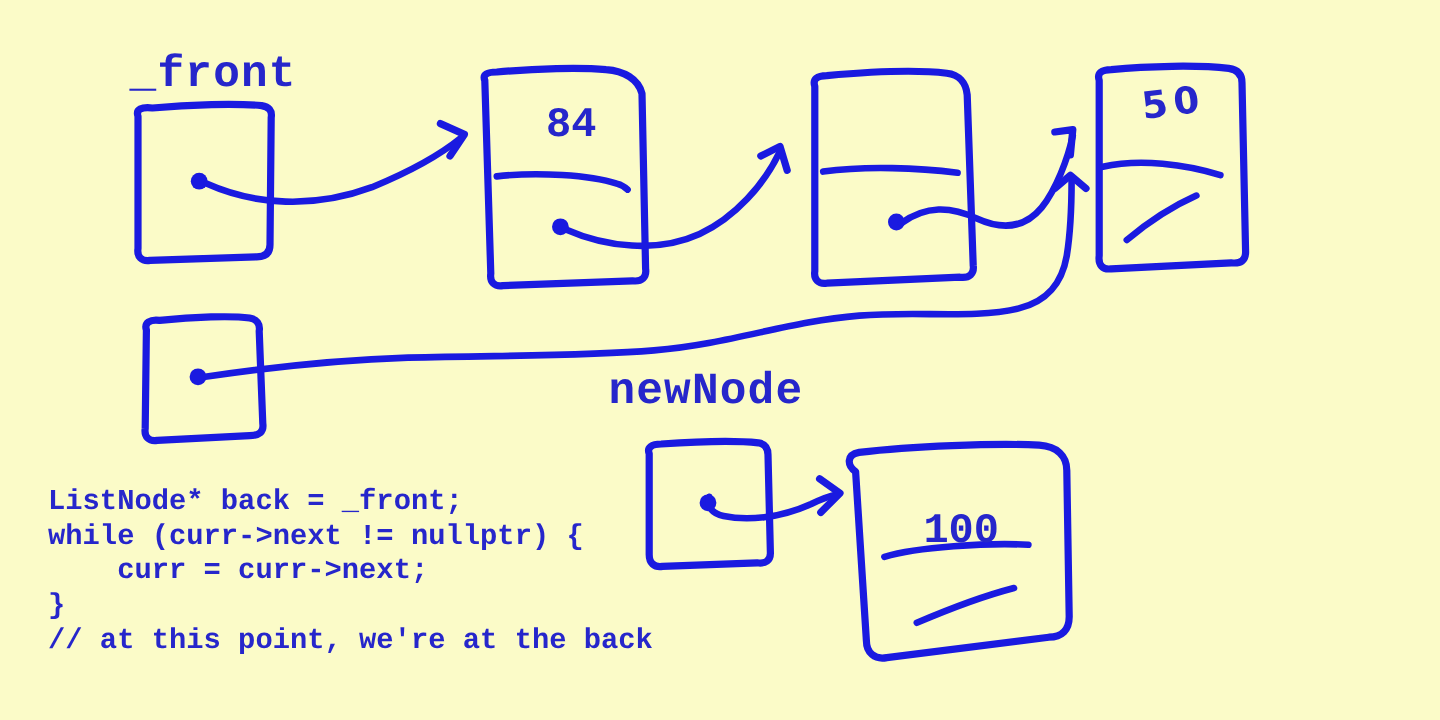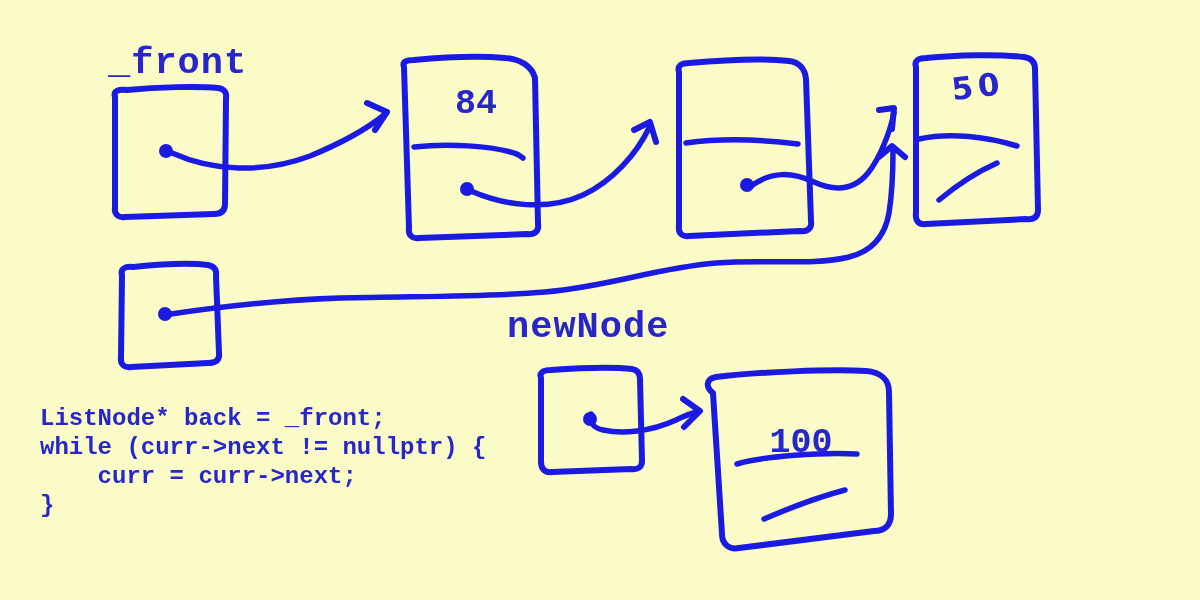--- a/index.html
+++ b/index.html
@@ -102,6 +102,7 @@
     <div class="code-line">while (curr-&gt;next != nullptr) {</div>
     <div class="code-line">    curr = curr-&gt;next;</div>
     <div class="code-line">}</div>
+    <div class="code-line">// at this point, we're at the back</div>
   </div>
 
 </div>

